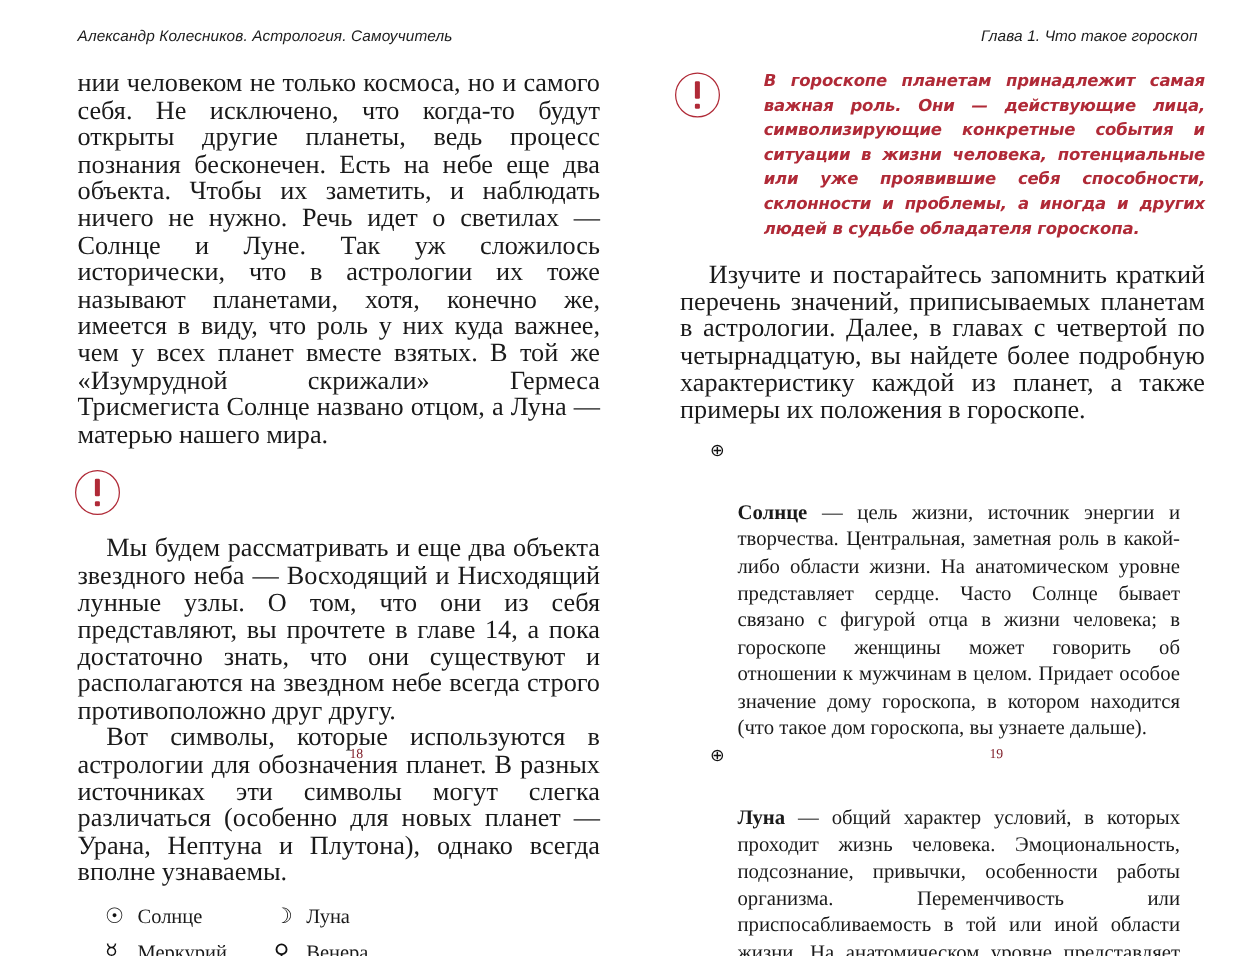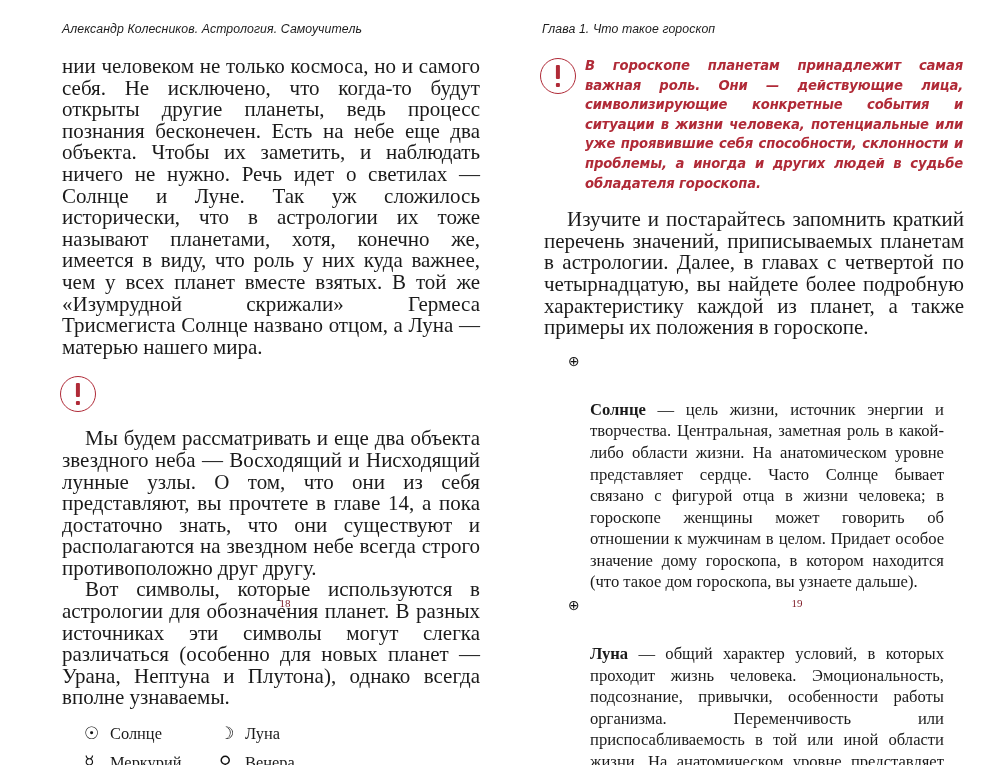--- a/index.html
+++ b/index.html
@@ -38,7 +38,7 @@
     height: 20px;
     white-space: nowrap;
   }
-  .running-head.right { }
+  .running-head.right { text-align: right; }
 
   .body-col {
     width: 418px;

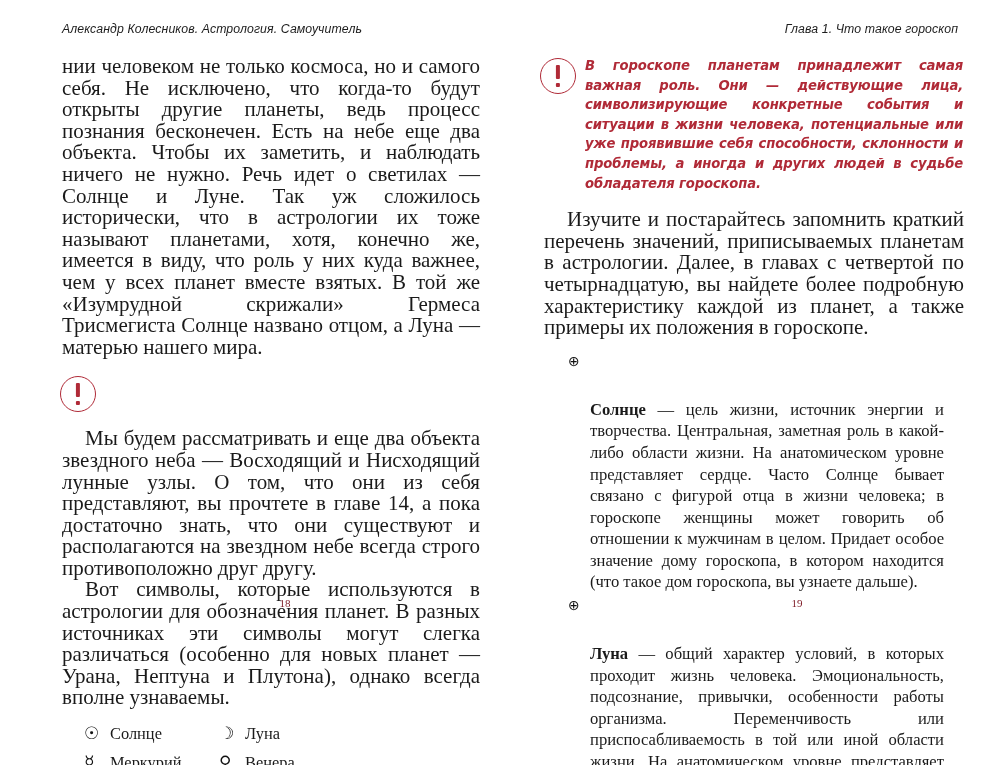--- a/index.html
+++ b/index.html
@@ -111,7 +111,7 @@
   .page-left  .callout .ctext { width: 374px; }
   .page-right .callout .ctext { width: 378px; }
   .page-left  .callout { margin-left: -2px; }
-  .page-right .callout { margin-left: -4px; margin-top: 6px; }
+  .page-right .callout { margin-left: -4px; margin-top: 6px; gap: 26px; }
 
   
   .symbols {

